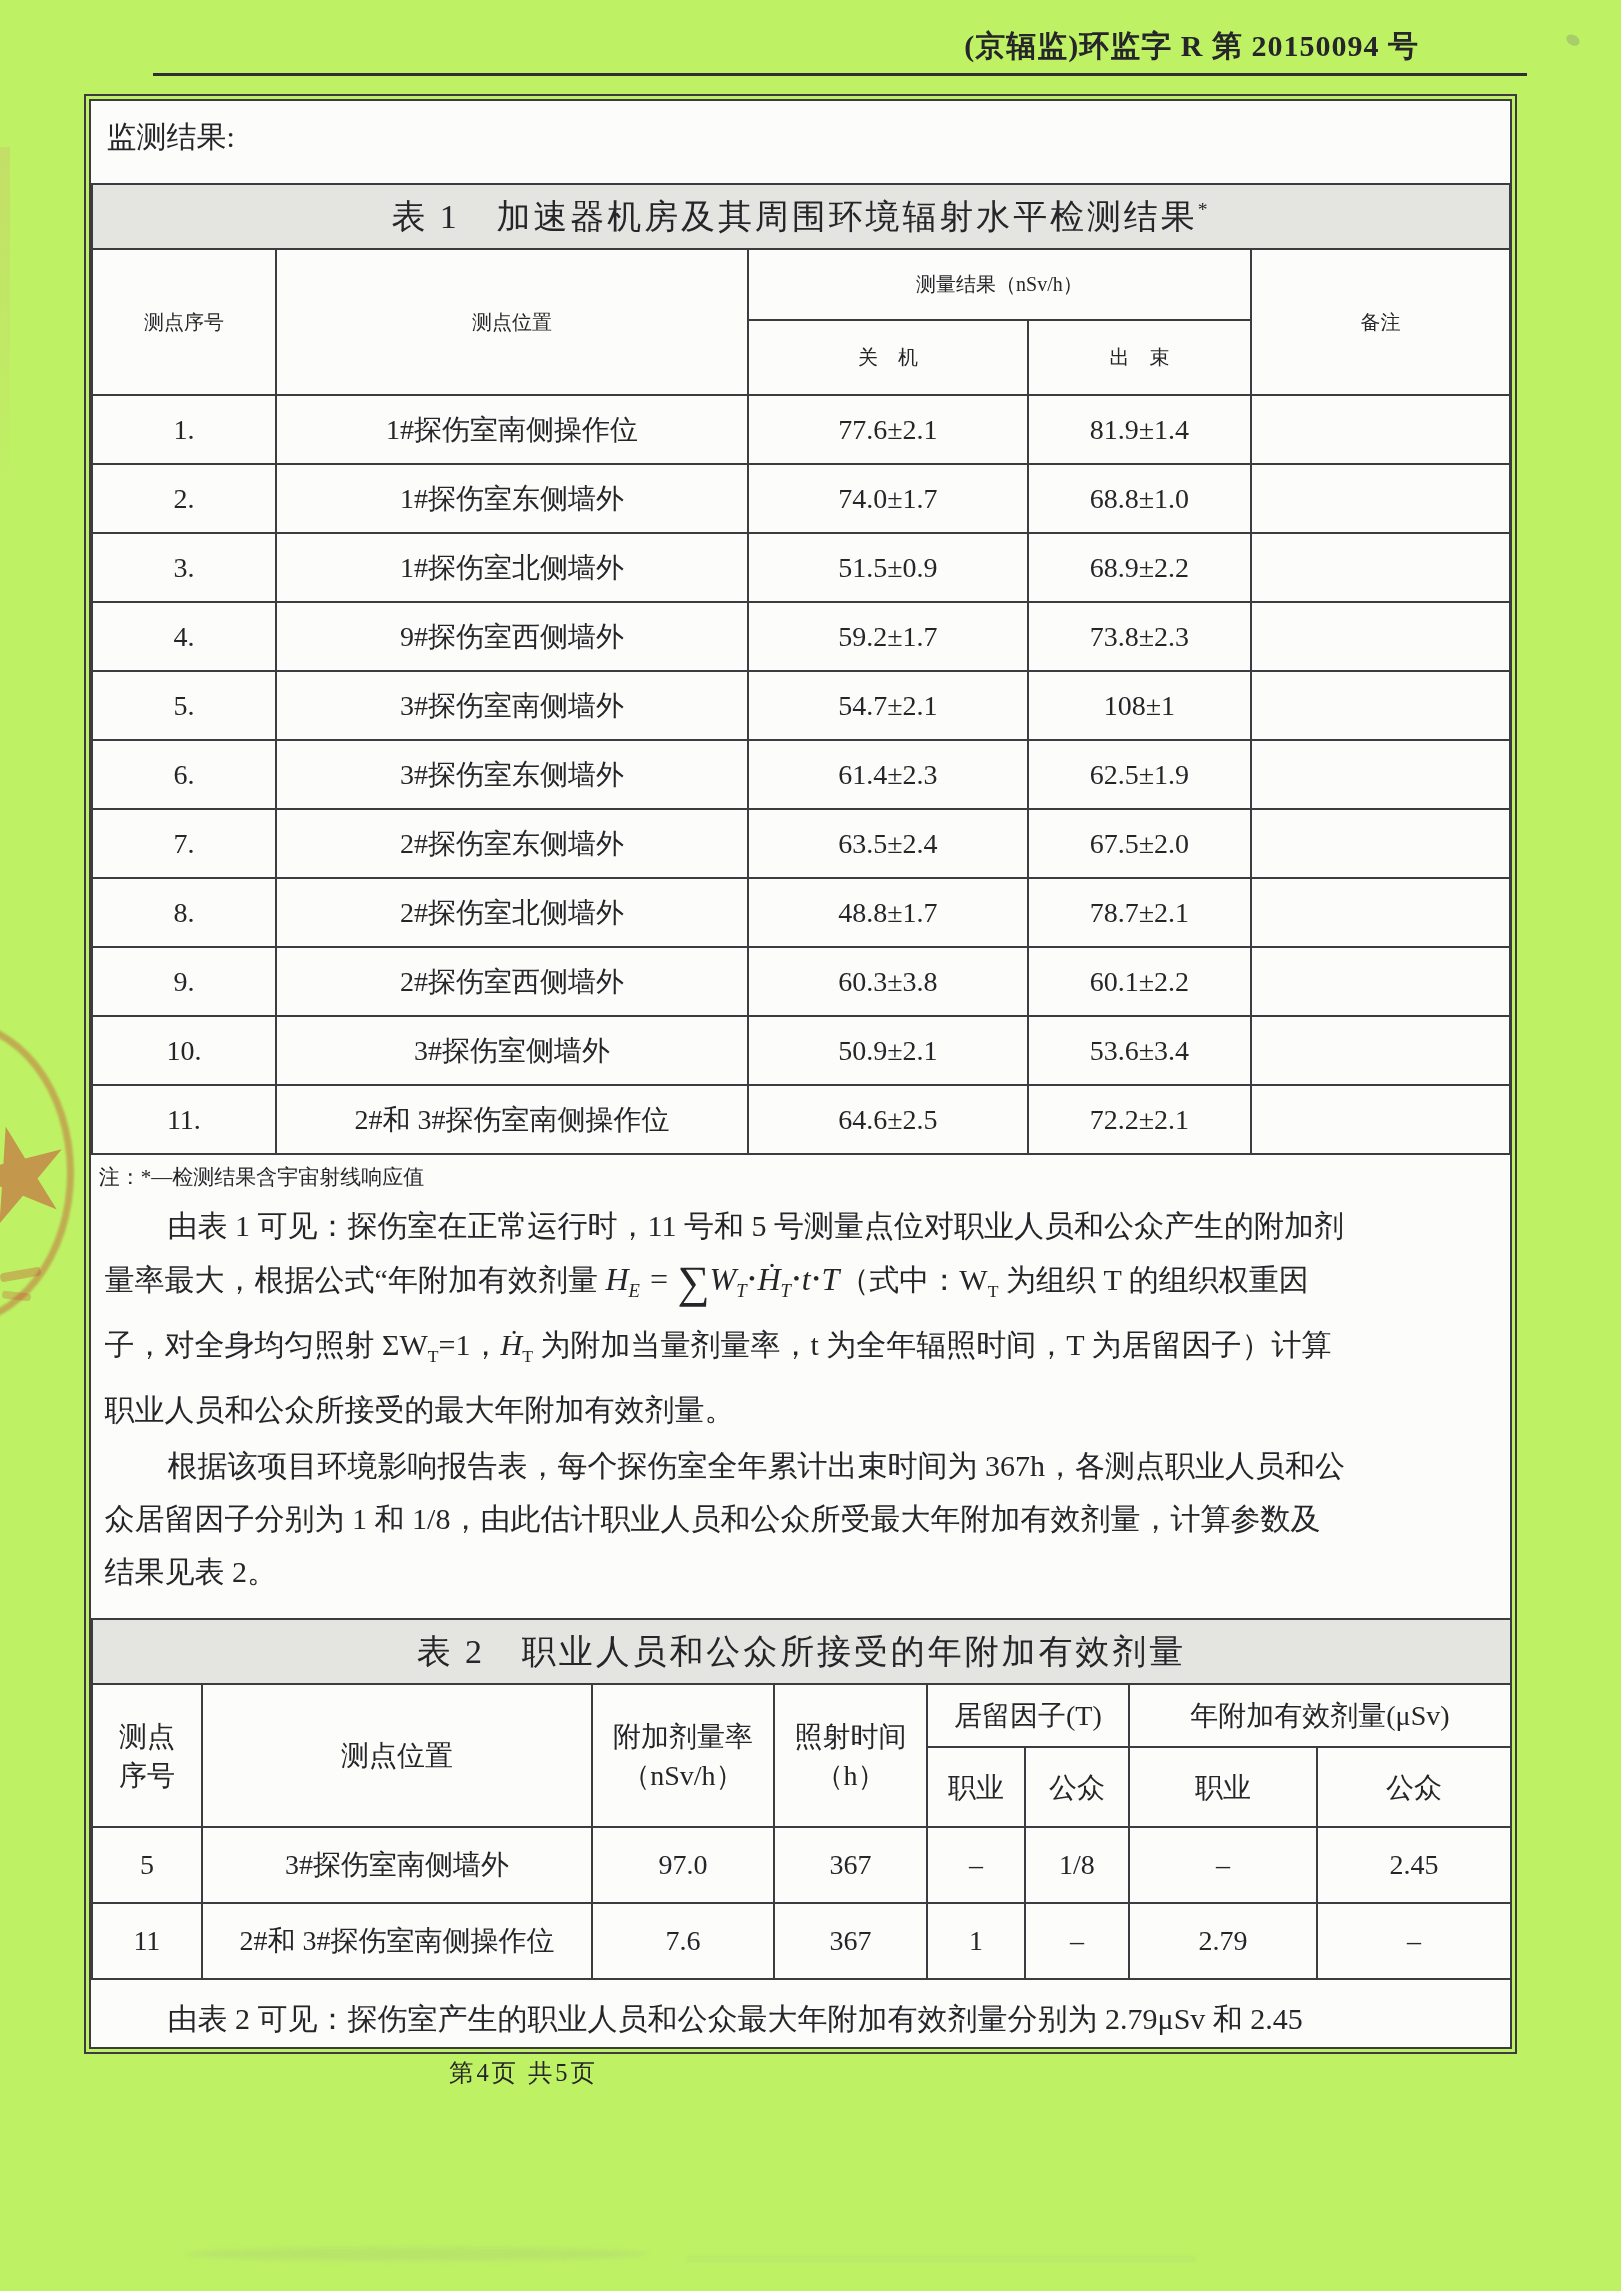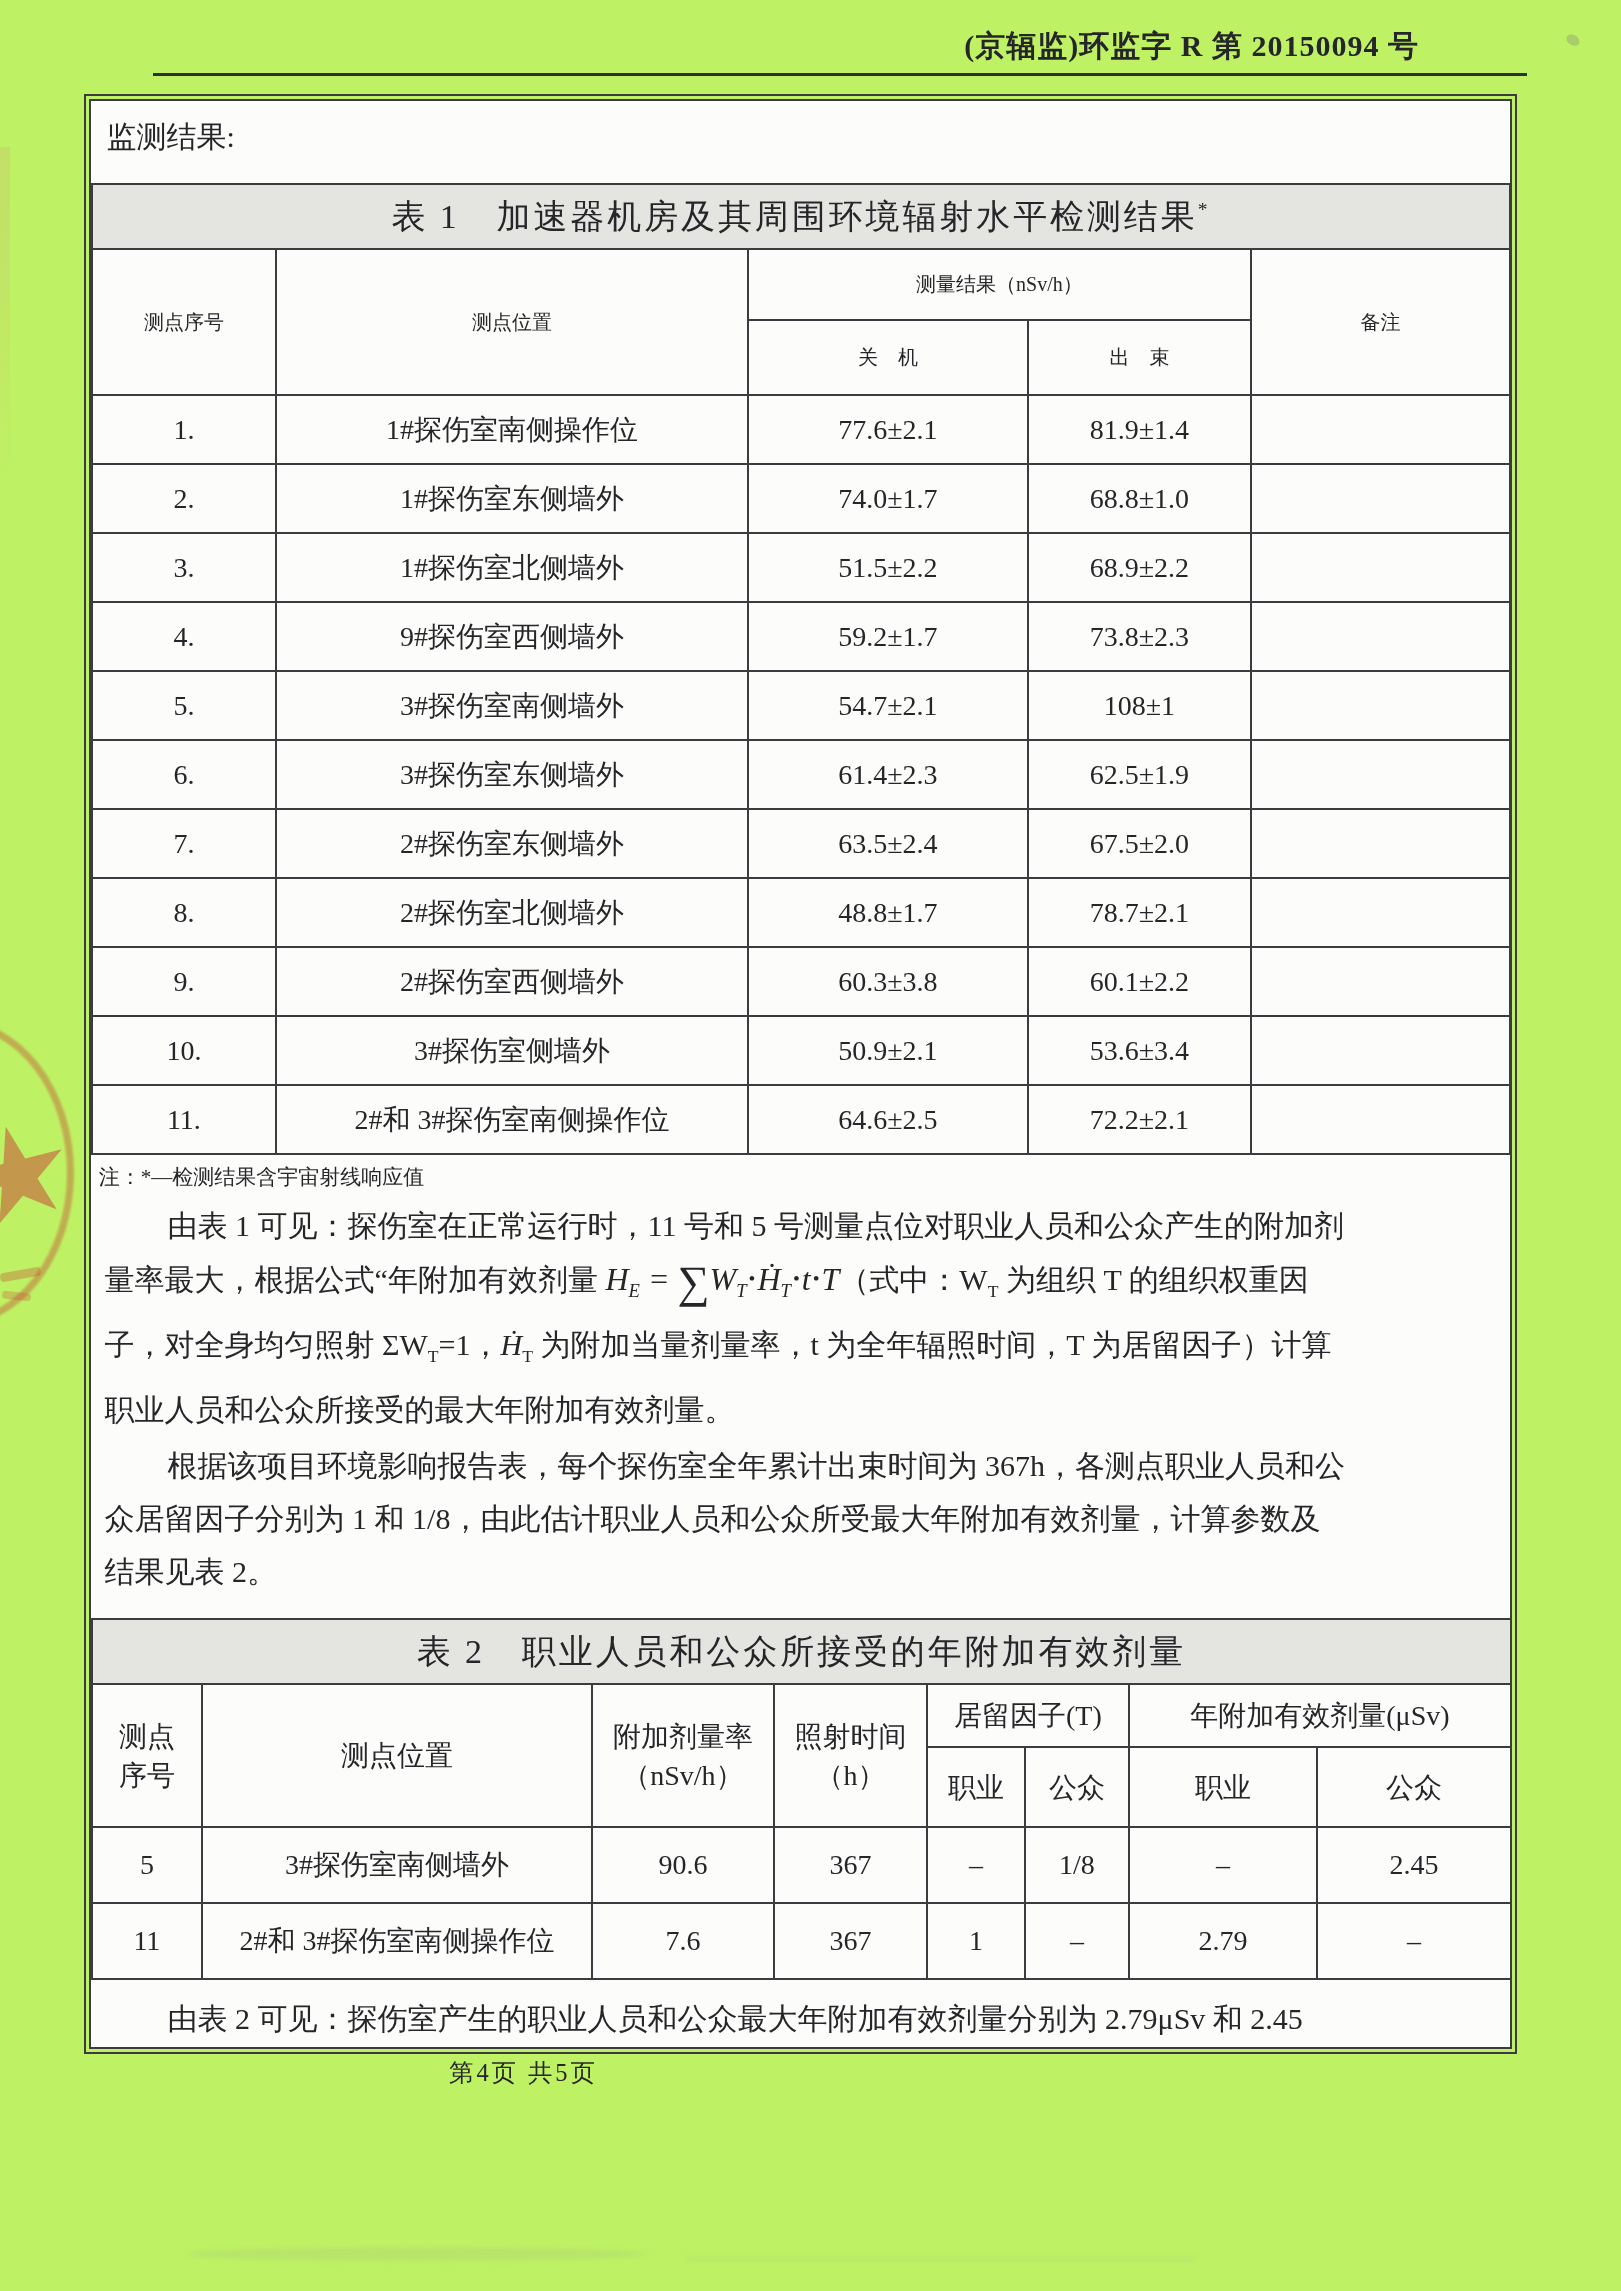--- a/index.html
+++ b/index.html
@@ -120,7 +120,7 @@
         <tr class="data-row">
           <td class="c-no">3.</td>
           <td>1#探伤室北侧墙外</td>
-          <td>51.5±2.2</td>
+          <td>51.5±0.9</td>
           <td>68.9±2.2</td>
           <td></td>
         </tr>

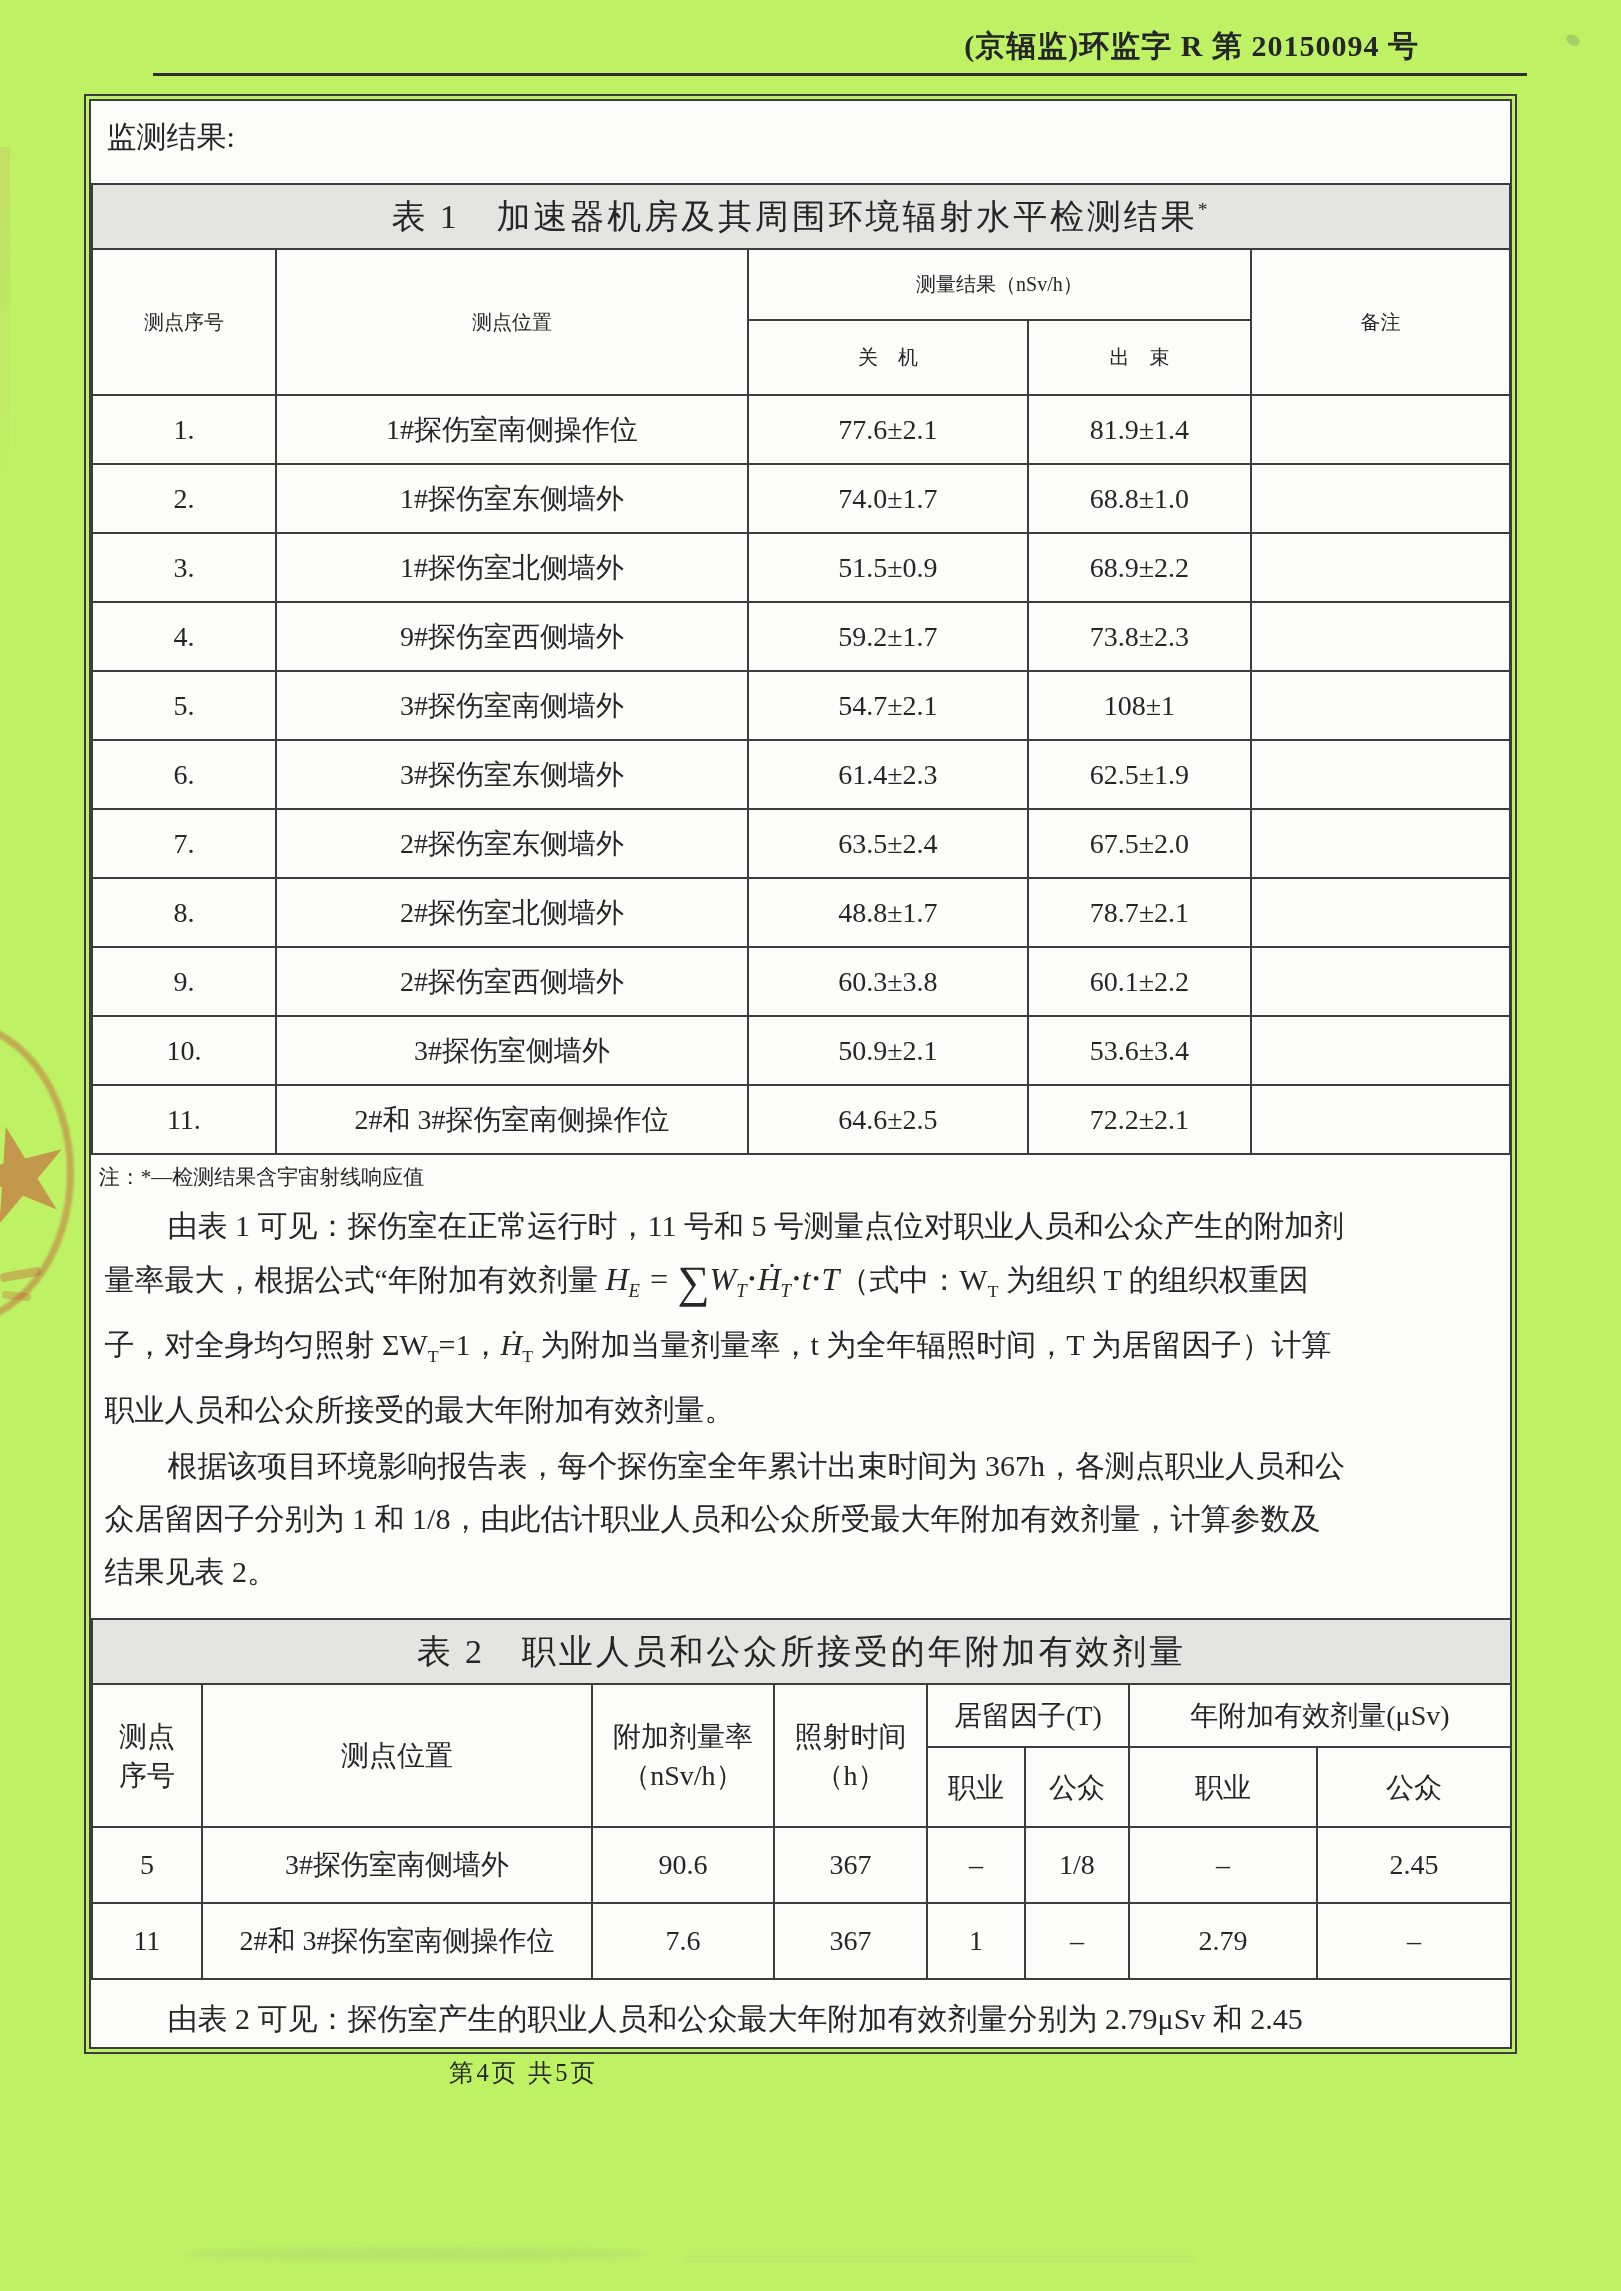--- a/index.html
+++ b/index.html
@@ -230,7 +230,7 @@
         <tr class="data-row">
           <td>5</td>
           <td>3#探伤室南侧墙外</td>
-          <td>90.6</td>
+          <td>97.0</td>
           <td>367</td>
           <td>–</td>
           <td>1/8</td>

